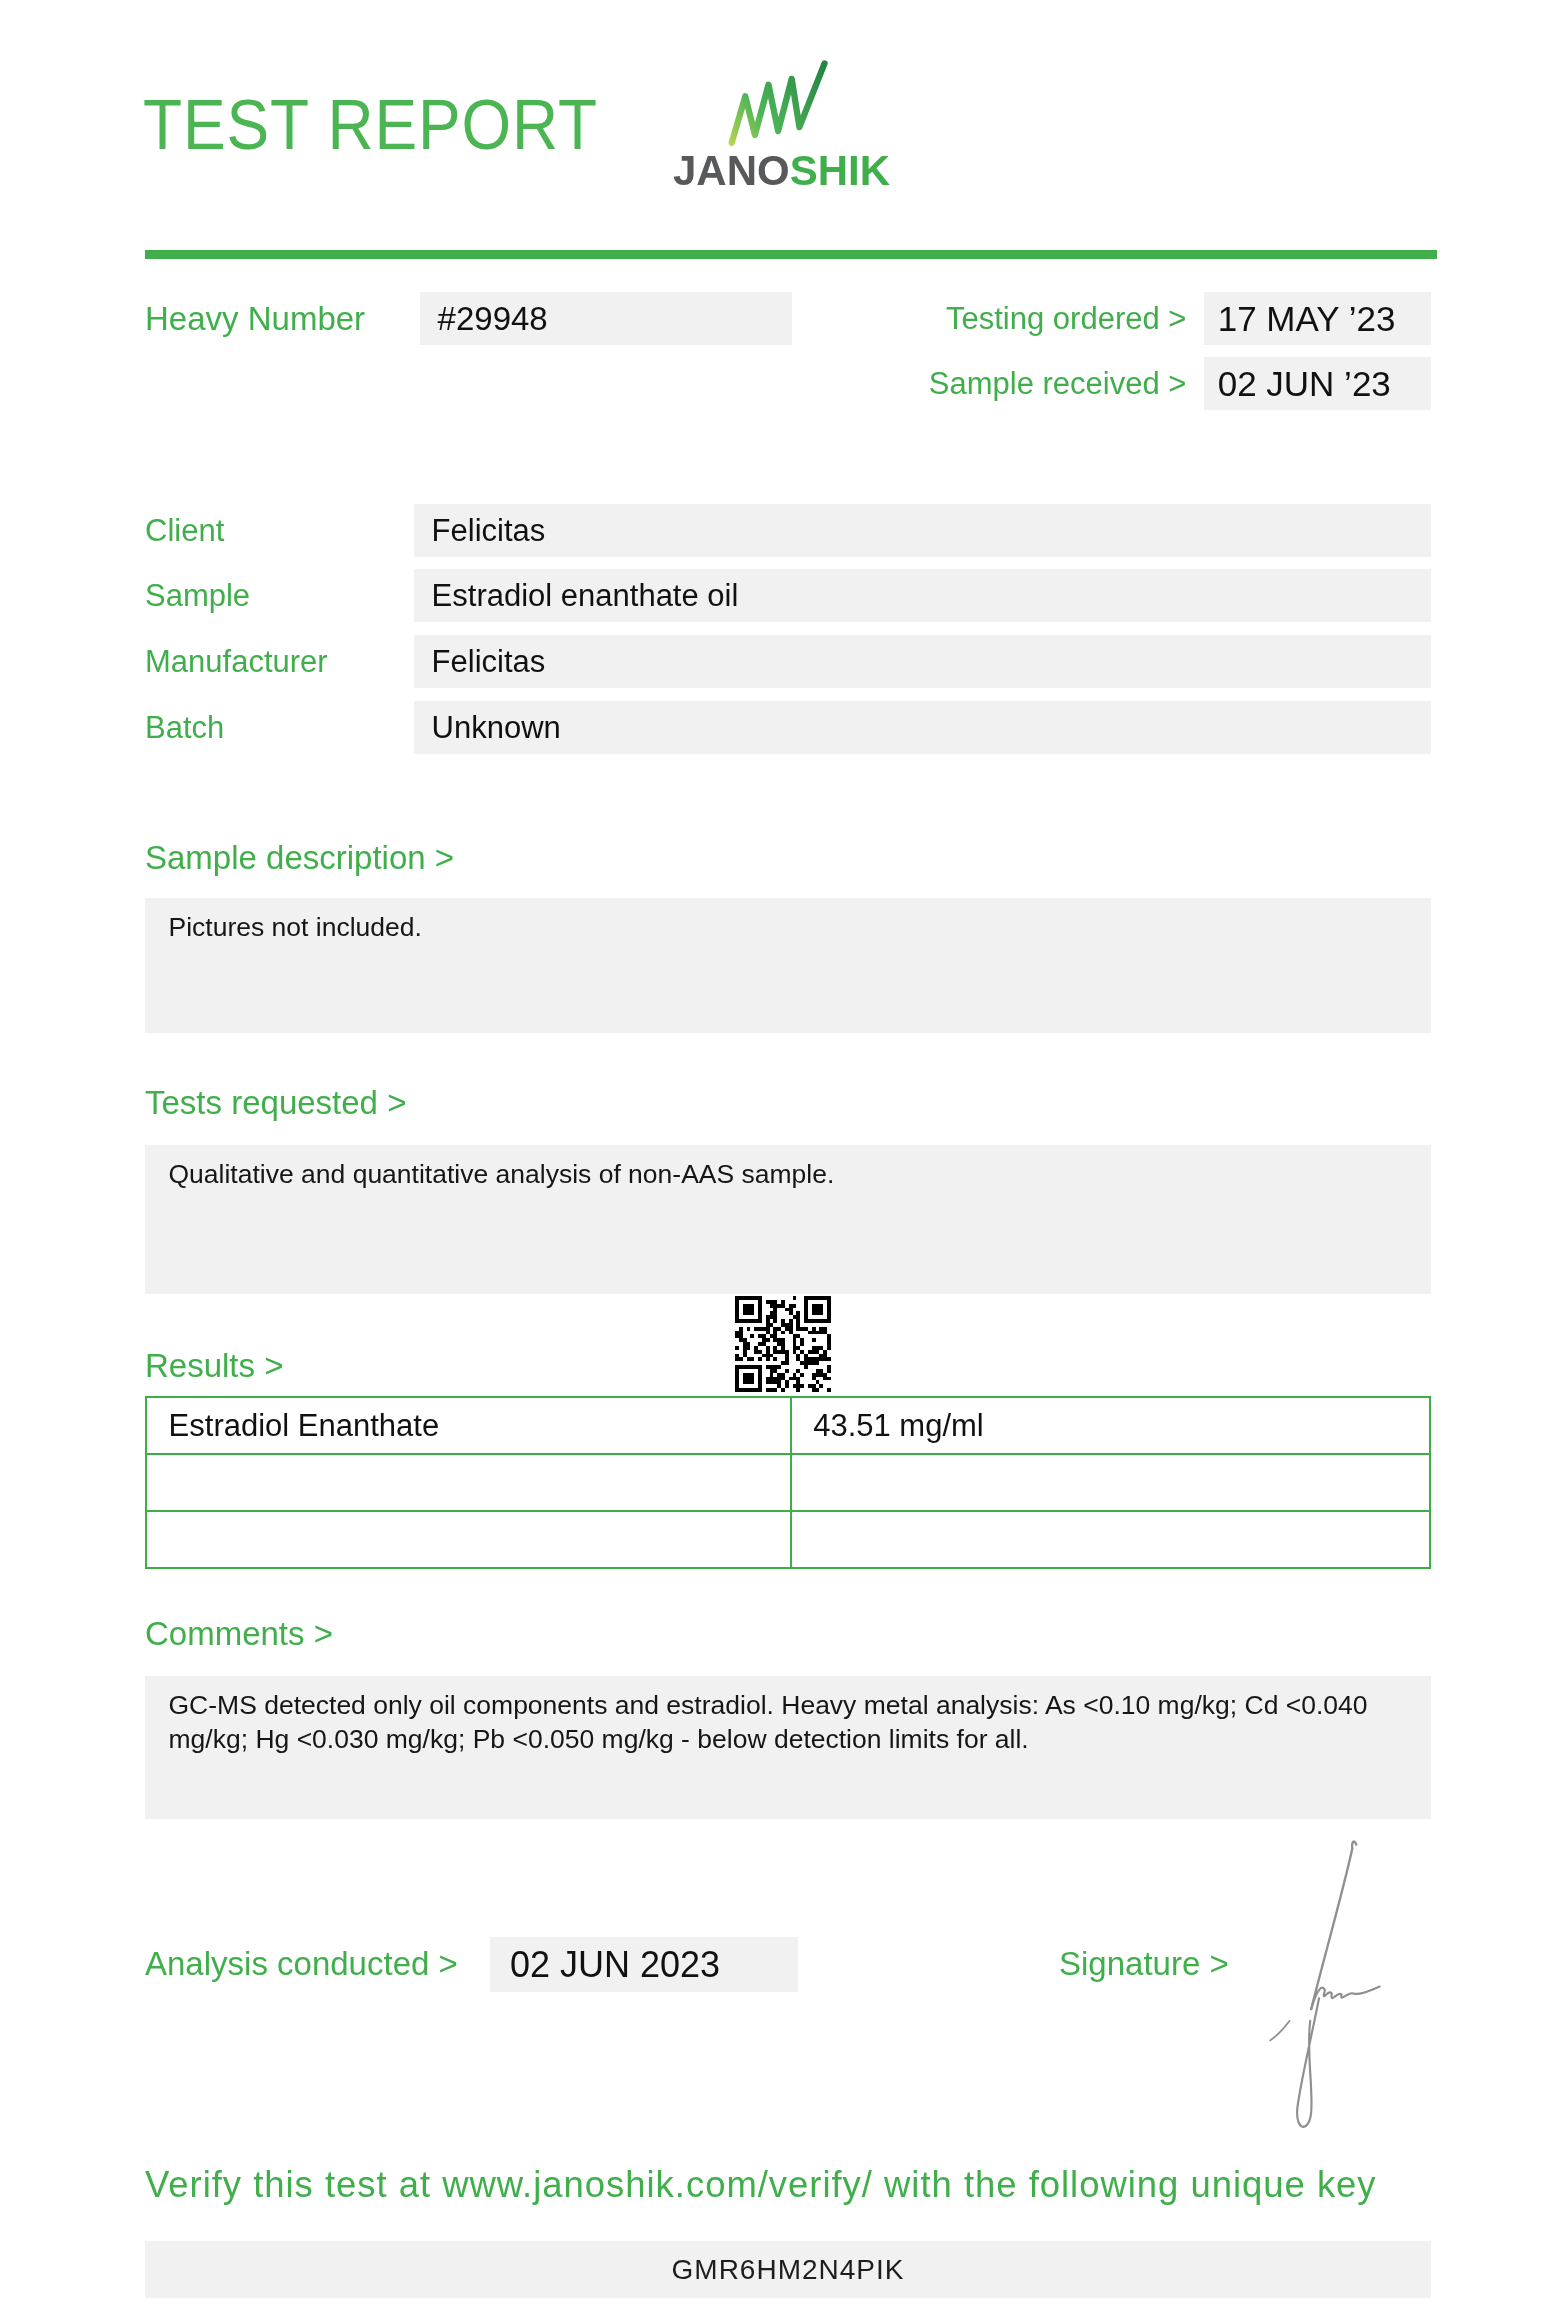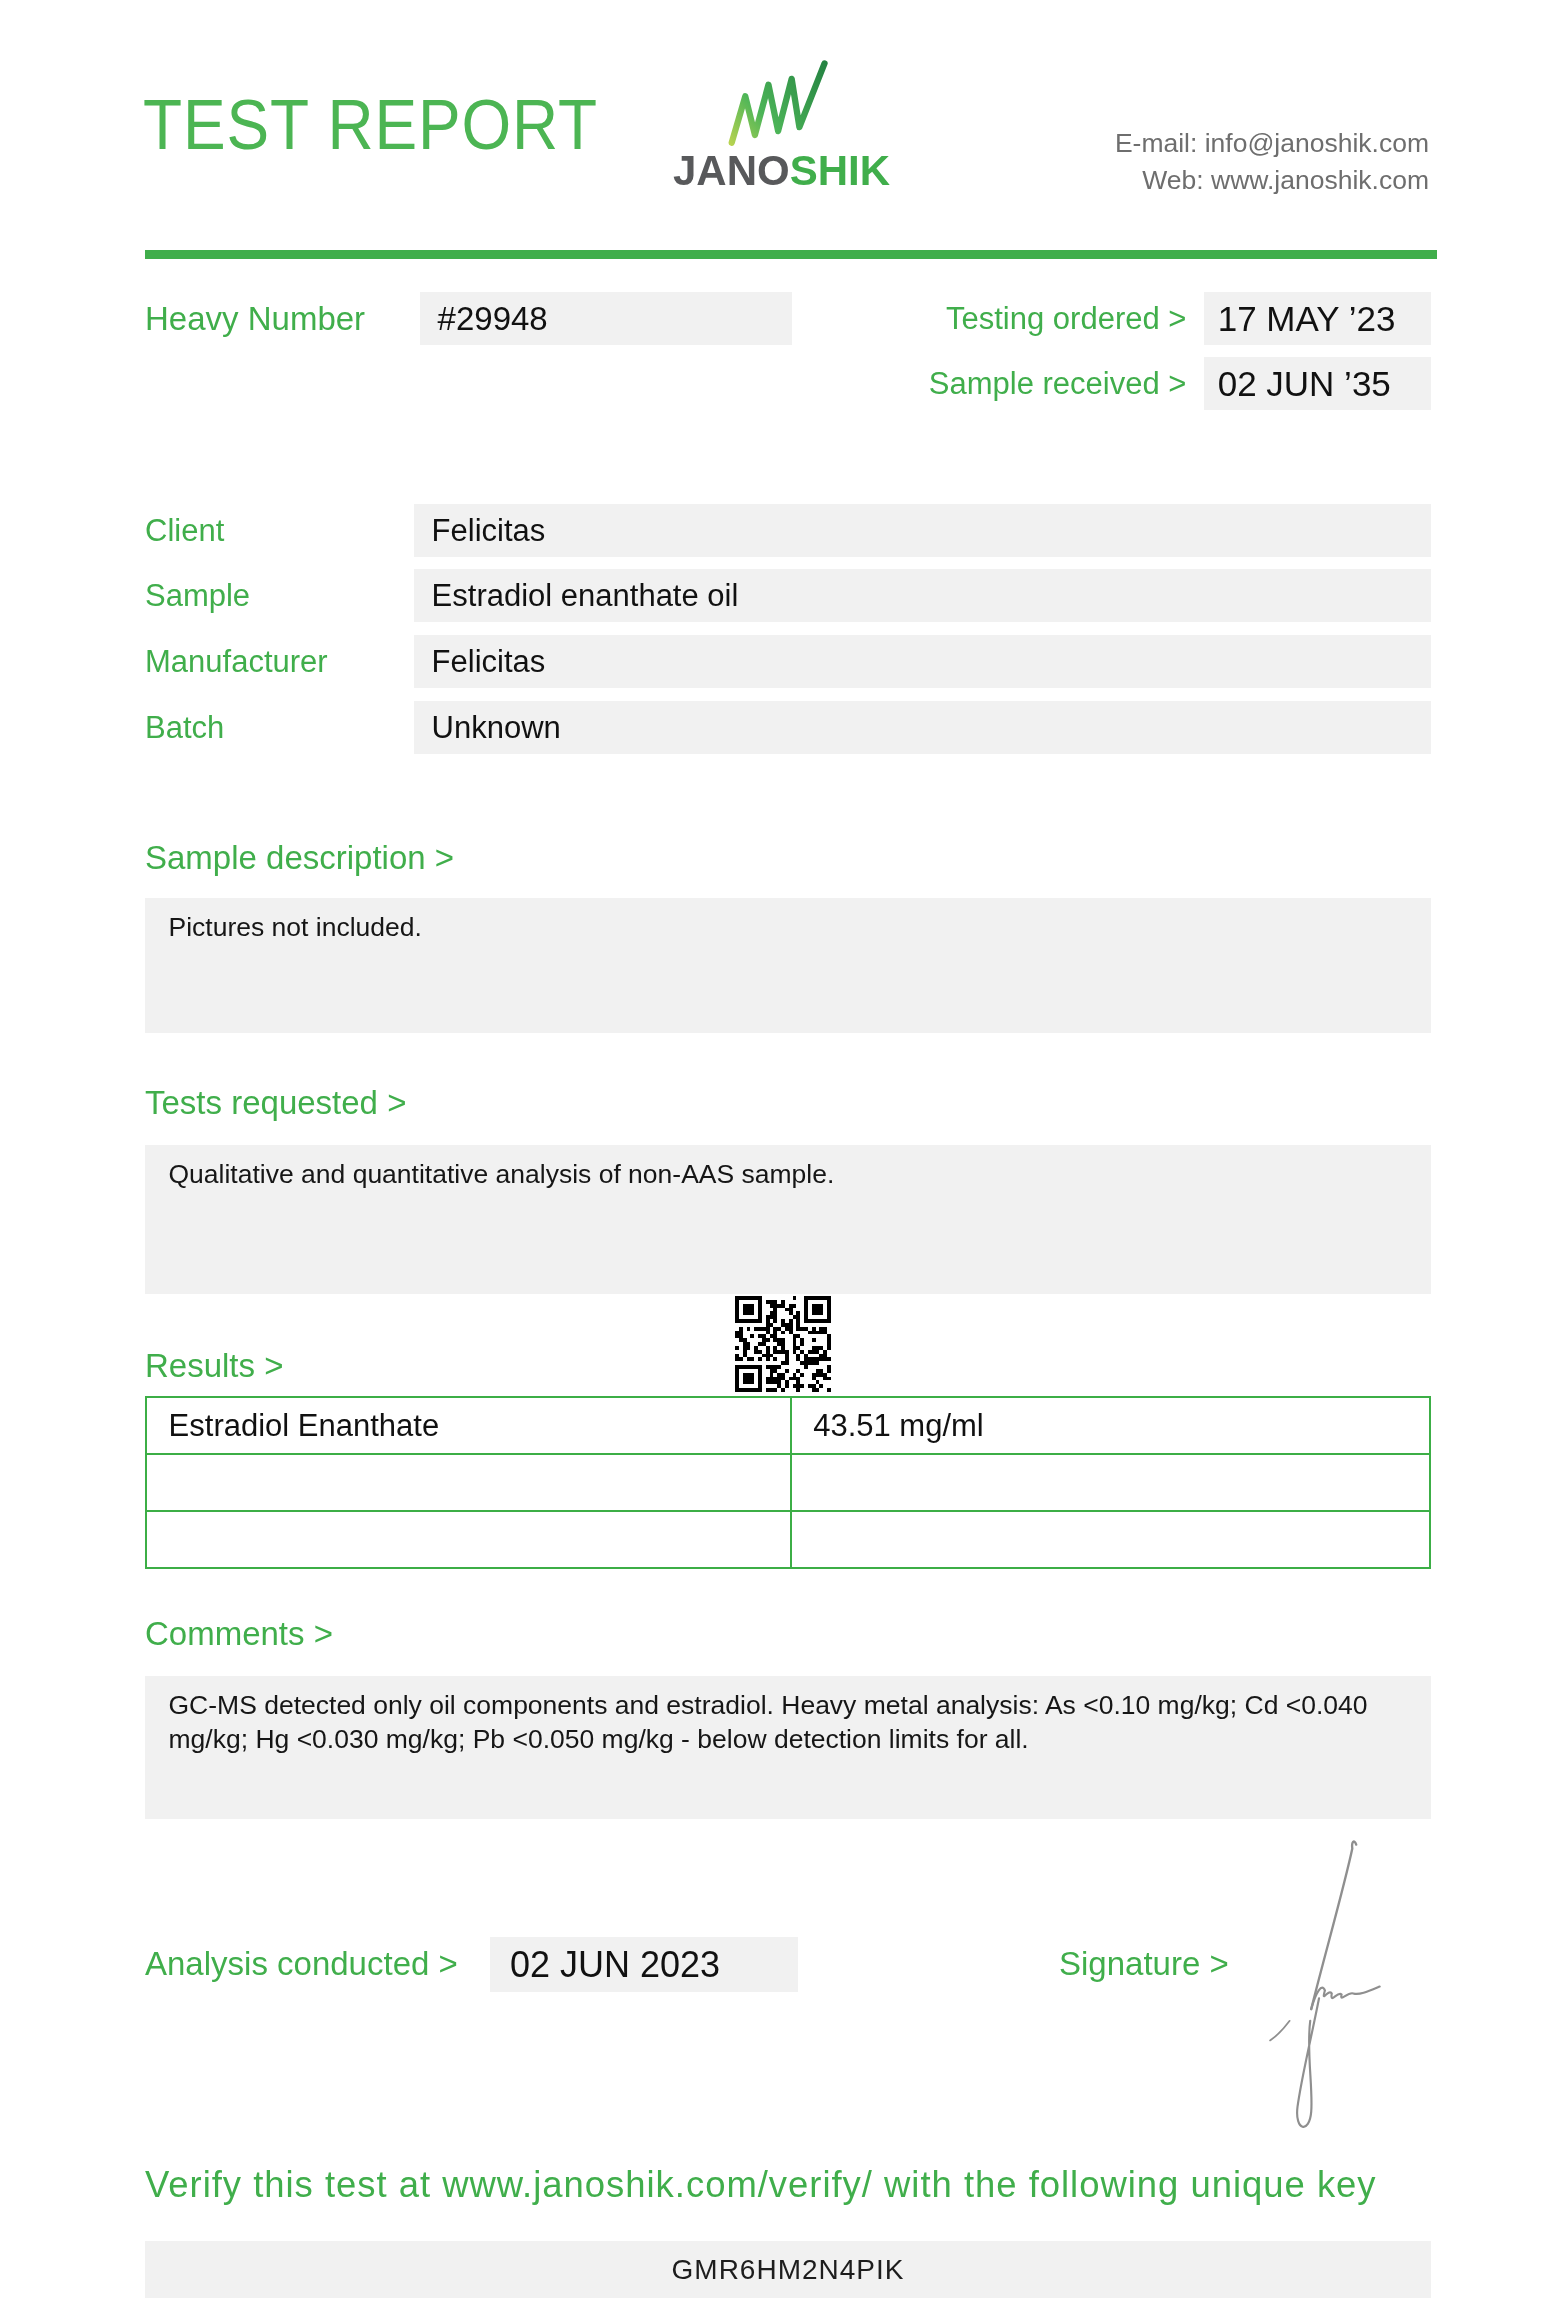--- a/index.html
+++ b/index.html
@@ -120,10 +120,6 @@
     </div>
   </div>
 
-  <div class="contact">
-    <div>E-mail: info@janoshik.com</div>
-    <div>Web: www.janoshik.com</div>
-  </div>
 
   <div class="rule"></div>
 

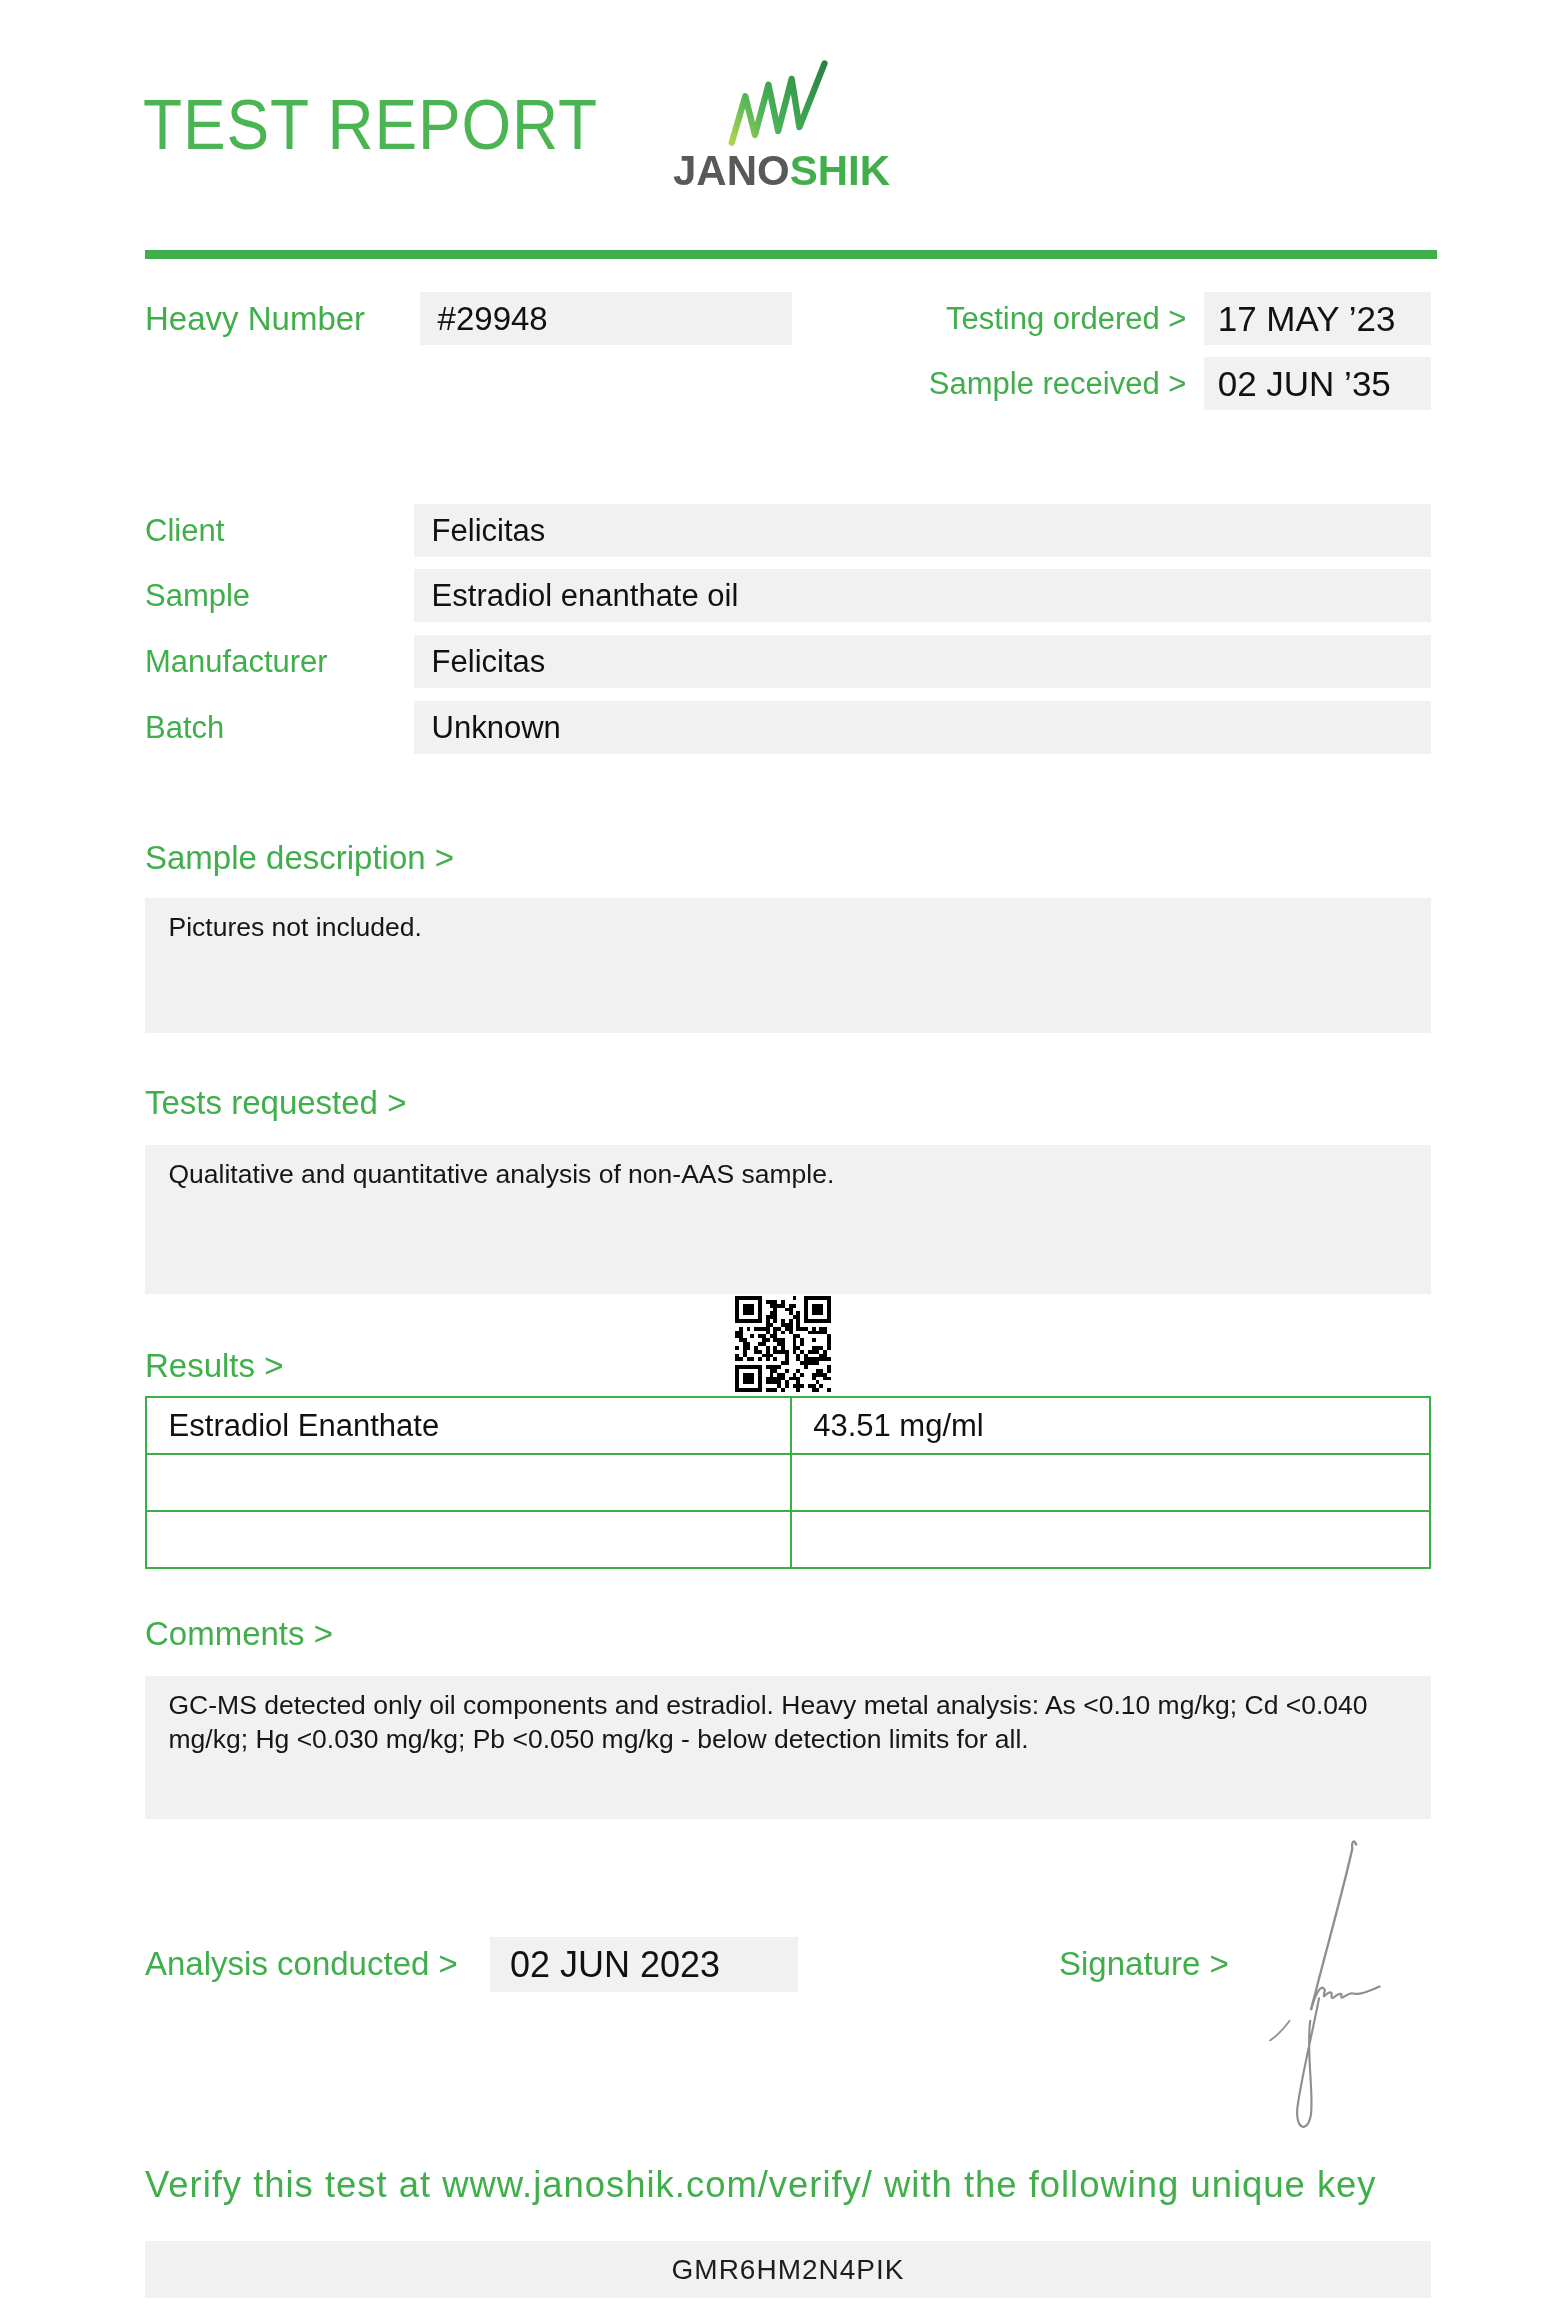--- a/index.html
+++ b/index.html
@@ -132,7 +132,7 @@
   </div>
   <div class="date-row r2">
     <span class="dlabel">Sample received &gt;</span>
-    <span class="dval">02 JUN ’35</span>
+    <span class="dval">02 JUN ’23</span>
   </div>
 
   <div class="field-row f1">

